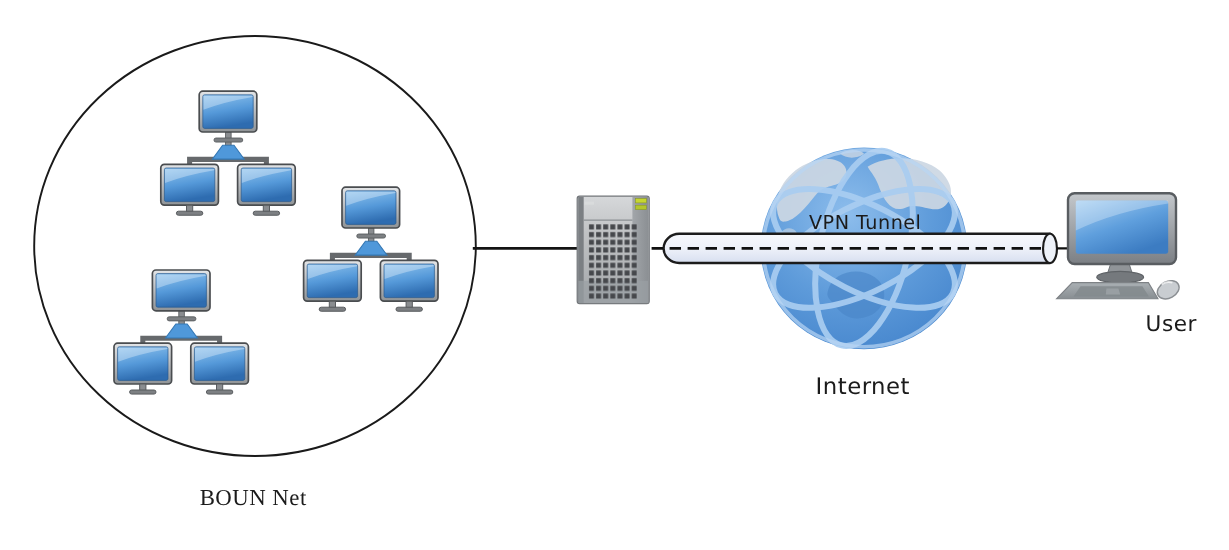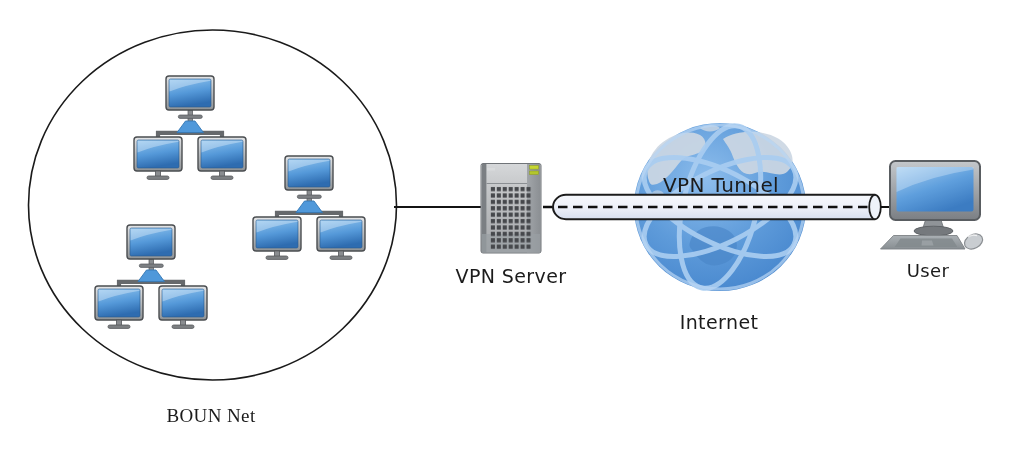--- a/index.html
+++ b/index.html
@@ -14,7 +14,7 @@
   }
   .lbl-lg{font-size:19px;}
   .lbl-md{font-size:18px;}
-  .lbl-sm{font-size:20px;}
+  .lbl-sm{font-size:16px;}
 </style>
 </head>
 <body>

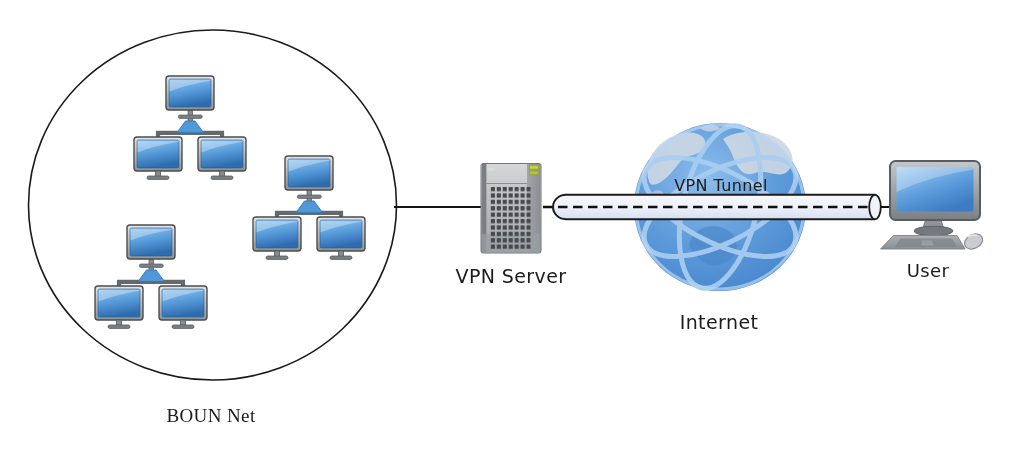--- a/index.html
+++ b/index.html
@@ -149,7 +149,6 @@
 </svg>
 
 <div class="lbl lbl-lg" style="left:211px;top:416px;font-family:Liberation Serif, serif;">BOUN Net</div>
-<div class="lbl lbl-lg" style="left:511px;top:276px;">VPN Server</div>
 <div class="lbl lbl-sm" style="left:721px;top:185px;">VPN Tunnel</div>
 <div class="lbl lbl-lg" style="left:719px;top:311px;margin-top:11px;">Internet</div>
 <div class="lbl lbl-md" style="left:928px;top:270px;">User</div>

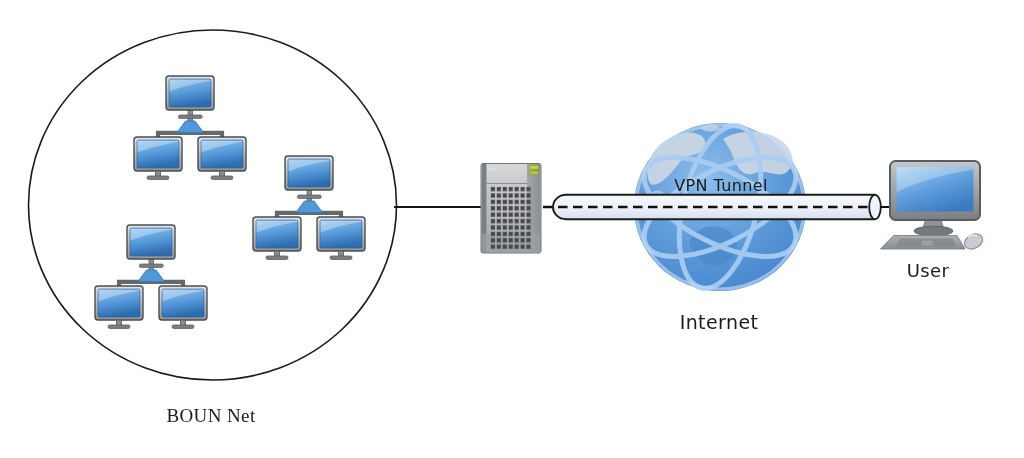--- a/index.html
+++ b/index.html
@@ -151,7 +151,7 @@
 <div class="lbl lbl-lg" style="left:211px;top:416px;font-family:Liberation Serif, serif;">BOUN Net</div>
 <div class="lbl lbl-sm" style="left:721px;top:185px;">VPN Tunnel</div>
 <div class="lbl lbl-lg" style="left:719px;top:311px;margin-top:11px;">Internet</div>
-<div class="lbl lbl-md" style="left:928px;top:270px;">User</div>
+<div class="lbl lbl-md" style="left:976px;top:270px;">User</div>
 
 </div>
 

